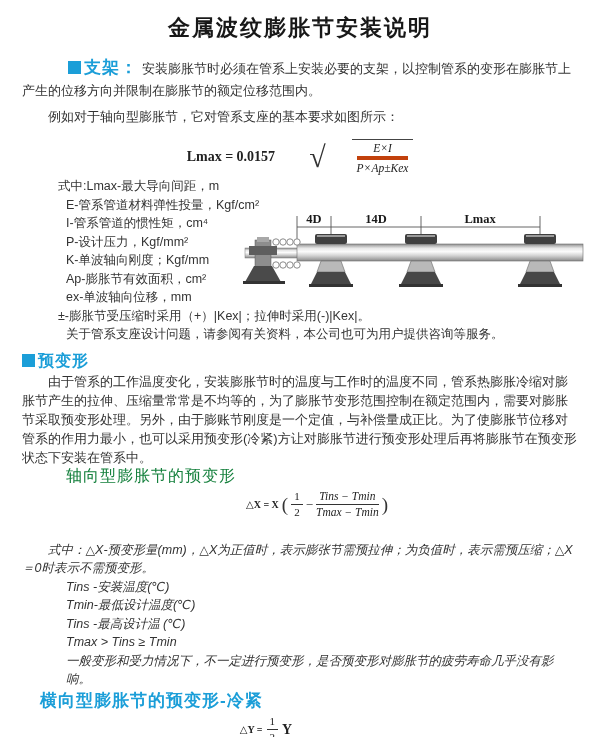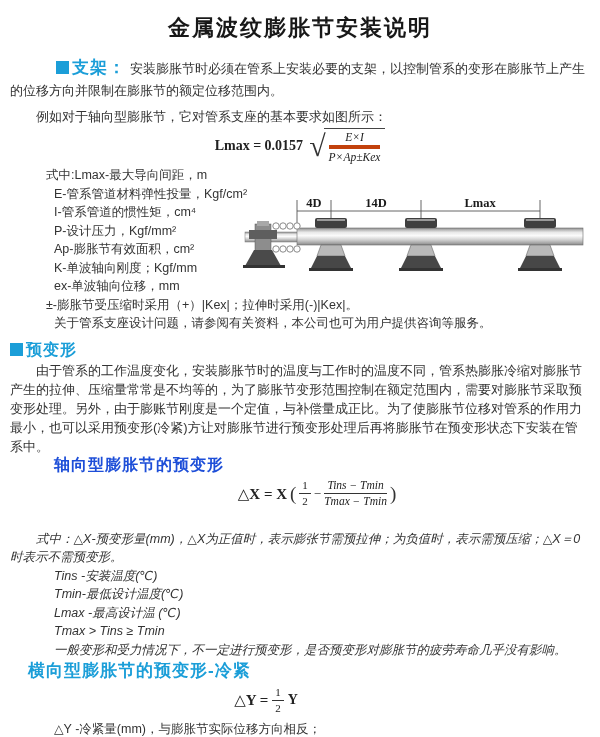--- a/index.html
+++ b/index.html
@@ -7,7 +7,7 @@
     position:relative;
     width:600px;height:737px;
     box-sizing:border-box;
-    padding:0 10px;
+    padding:0 22px;
     background:#fff;
     font-family:"Liberation Sans","DejaVu Sans",sans-serif;
     color:#333;

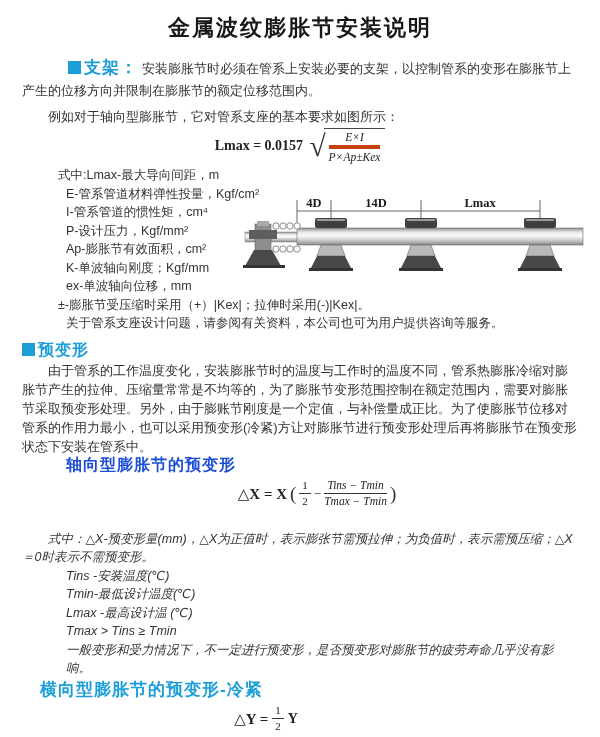--- a/index.html
+++ b/index.html
@@ -36,7 +36,7 @@
     font-family:"Liberation Serif","DejaVu Serif",serif;color:#222;
     display:flex;justify-content:center;align-items:center;
   }
-  .f1{margin-top:1px;height:36px;}
+  .f1{margin-top:12px;height:36px;gap:28px;}
   .f1-lhs{font-weight:bold;font-size:14px;margin-right:6px;}
   .sqrt-sym{font-size:30px;line-height:30px;font-weight:400;margin-right:-2px;color:#333;}
   .sqrt-body{display:inline-block;border-top:1.5px solid #444;padding:1px 5px 0;}

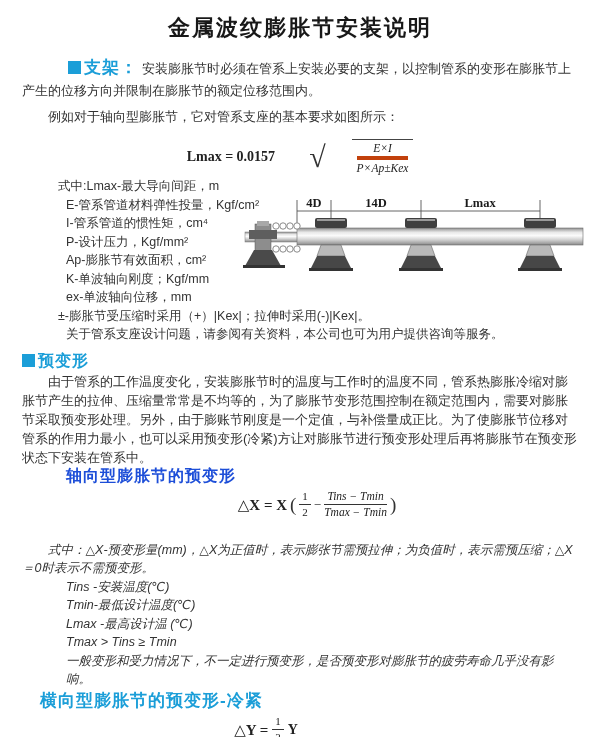--- a/index.html
+++ b/index.html
@@ -66,7 +66,7 @@
   .h-trans{margin:2px 0 0 18px;font-size:17px;line-height:20px;font-weight:bold;color:#1b9ed8;letter-spacing:1px;}
   .p-last{margin:8px 0 0 44px;font-size:12.5px;line-height:18px;}
   
-  .diagram{position:absolute;left:243px;top:192px;width:352px;height:100px;}
+  .diagram{position:absolute;left:243px;top:208px;width:352px;height:100px;}
   .diagram svg{display:block;}
   .dim-label{font-family:"Liberation Serif","DejaVu Serif",serif;font-weight:bold;font-size:12.5px;fill:#1a1a1a;}
 </style>

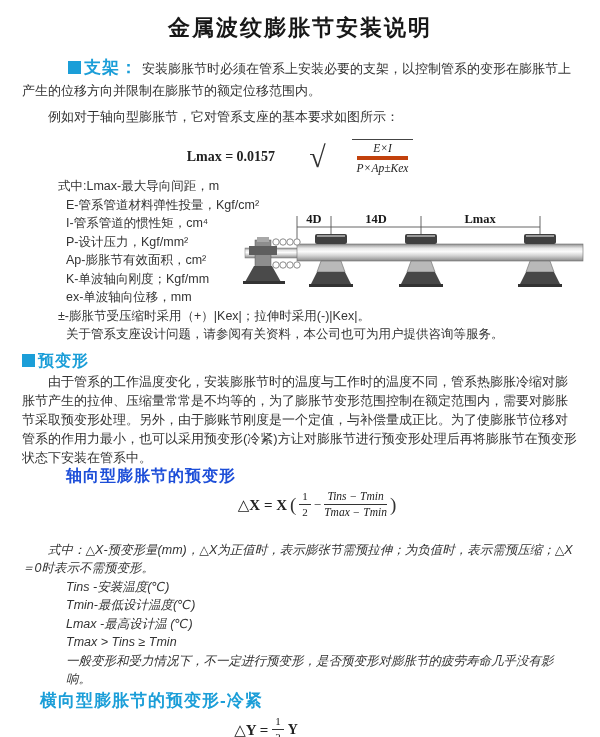--- a/index.html
+++ b/index.html
@@ -97,8 +97,8 @@
     <div class="def">E-管系管道材料弹性投量，Kgf/cm²</div>
     <div class="def">I-管系管道的惯性矩，cm⁴</div>
     <div class="def">P-设计压力，Kgf/mm²</div>
+    <div class="def">K-单波轴向刚度；Kgf/mm</div>
     <div class="def">Ap-膨胀节有效面积，cm²</div>
-    <div class="def">K-单波轴向刚度；Kgf/mm</div>
     <div class="def">ex-单波轴向位移，mm</div>
     <div class="def lvl1">±-膨胀节受压缩时采用（+）|Kex|；拉伸时采用(-)|Kex|。</div>
     <div class="def">关于管系支座设计问题，请参阅有关资料，本公司也可为用户提供咨询等服务。</div>

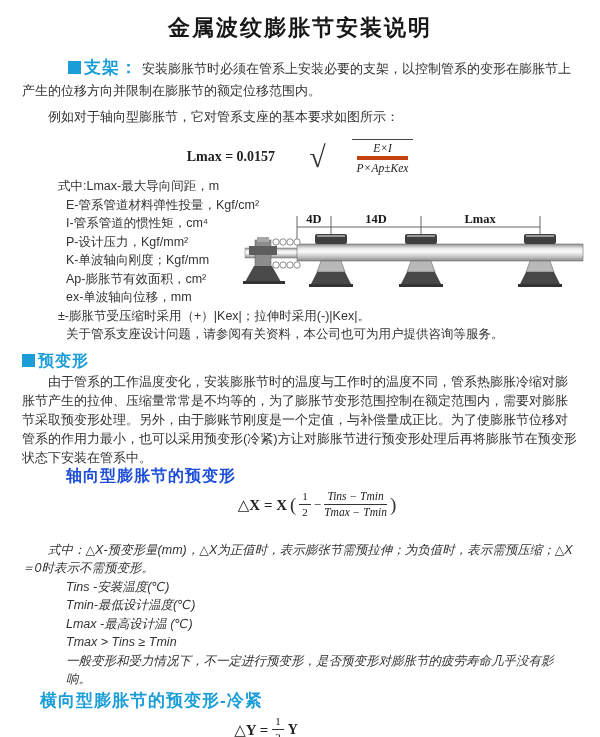--- a/index.html
+++ b/index.html
@@ -59,7 +59,7 @@
   
   .sec-head-block{margin-top:8px;font-size:16px;line-height:18px;font-weight:bold;color:#1b9ed8;letter-spacing:1px;}
   .p-pre{margin-top:2px;text-indent:26px;line-height:19px;}
-  .h-axial{margin:0 0 0 44px;font-size:16px;line-height:18px;font-weight:bold;color:#1d4ed8;letter-spacing:1px;}
+  .h-axial{margin:0 0 0 44px;font-size:16px;line-height:18px;font-weight:normal;color:#15803d;letter-spacing:1px;}
   .axial-notes{margin-top:21px;font-size:12.5px;line-height:18.5px;font-style:italic;}
   .note-para{text-indent:26px;}
   .note-line{margin-left:44px;}

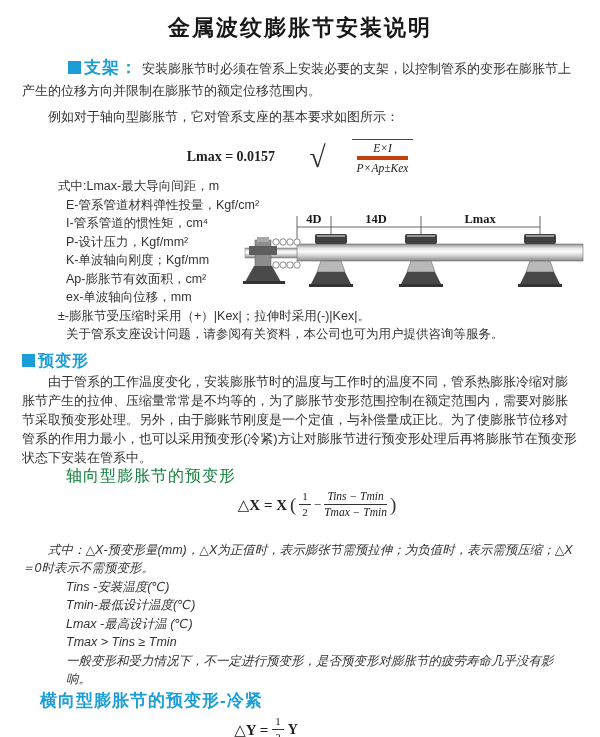--- a/index.html
+++ b/index.html
@@ -44,7 +44,7 @@
   .sqrt-den{display:block;text-align:center;font-style:italic;font-size:11.5px;line-height:14px;padding-top:1px;}
   .f2{margin-top:5px;height:30px;position:relative;left:17px;gap:3px;}
   .f3{margin-top:7px;height:24px;position:relative;left:-34px;gap:4px;}
-  .fx-lhs{font-weight:bold;font-size:15px;text-align:right;}
+  .fx-lhs{font-weight:bold;font-size:10px;text-align:right;}
   .paren{font-size:19px;font-weight:400;color:#333;}
   .op{font-size:13px;}
   .sfrac{display:inline-flex;flex-direction:column;align-items:center;font-size:11px;line-height:13px;}

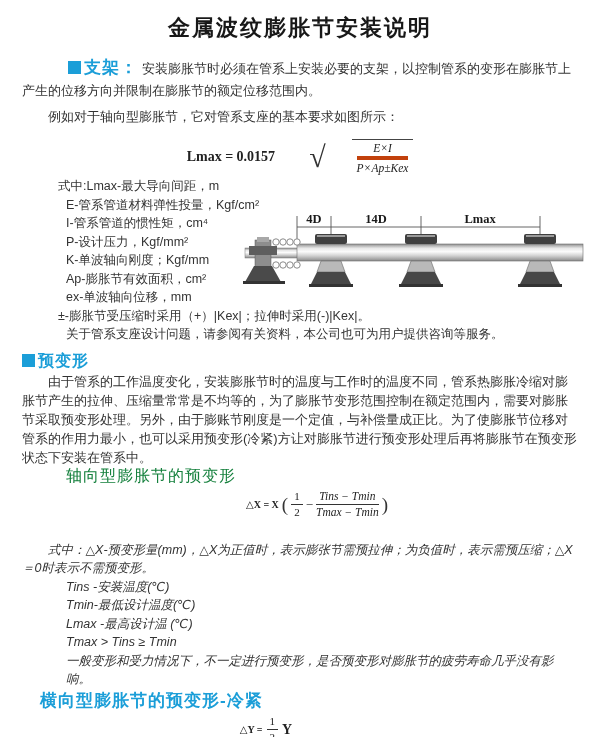--- a/index.html
+++ b/index.html
@@ -199,7 +199,7 @@
     <div class="note-para">式中：△X-预变形量(mm)，△X为正值时，表示膨张节需预拉伸；为负值时，表示需预压缩；△X＝0时表示不需预变形。</div>
     <div class="note-line">Tins -安装温度(℃)</div>
     <div class="note-line">Tmin-最低设计温度(℃)</div>
-    <div class="note-line">Lmax -最高设计温 (℃)</div>
+    <div class="note-line">Tins -最高设计温 (℃)</div>
     <div class="note-line">Tmax &gt; Tins ≥ Tmin</div>
     <div class="note-line">一般变形和受力情况下，不一定进行预变形，是否预变形对膨胀节的疲劳寿命几乎没有影响。</div>
   </div>

